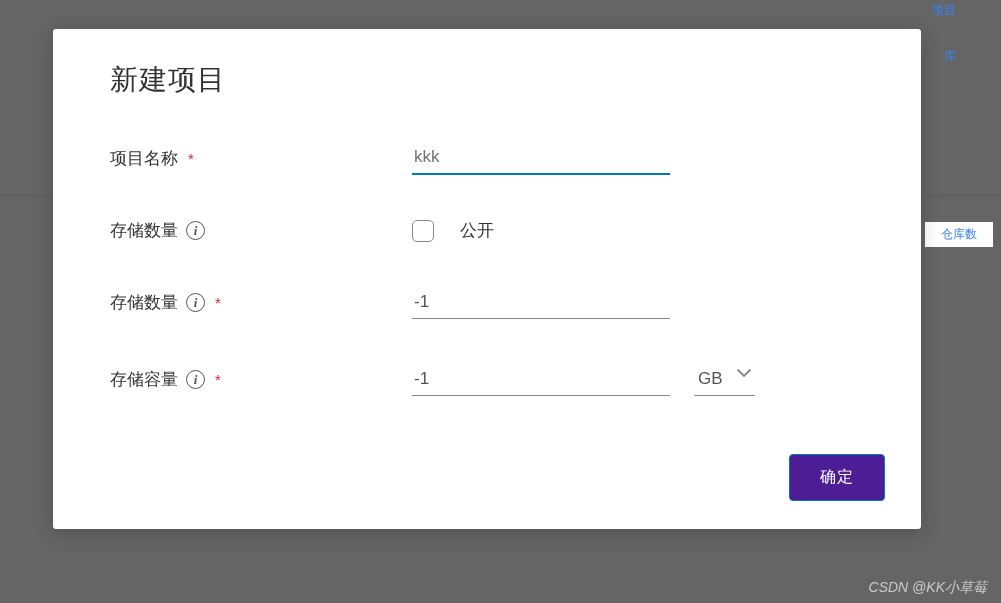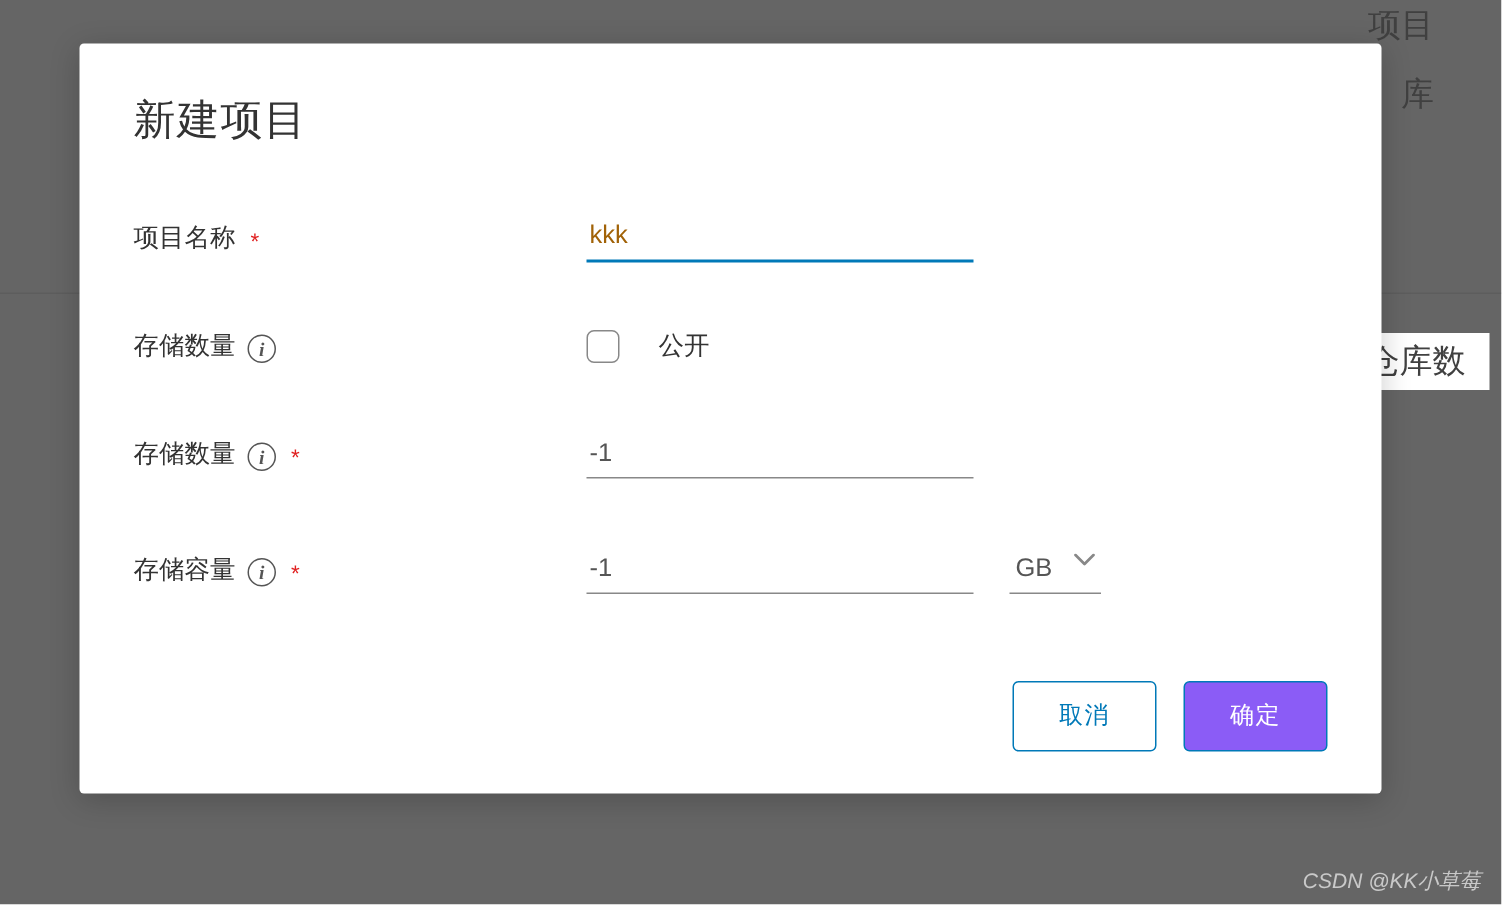--- a/index.html
+++ b/index.html
@@ -25,8 +25,8 @@
     }
     .bg-text {
       position: absolute;
-      color: #404040;
-      font-size: 22px;
+      color: #3b82f6;
+      font-size: 12px;
     }
     .bg-text.top1 { top: 2px; right: 45px; }
     .bg-text.top2 { top: 48px; right: 45px; }

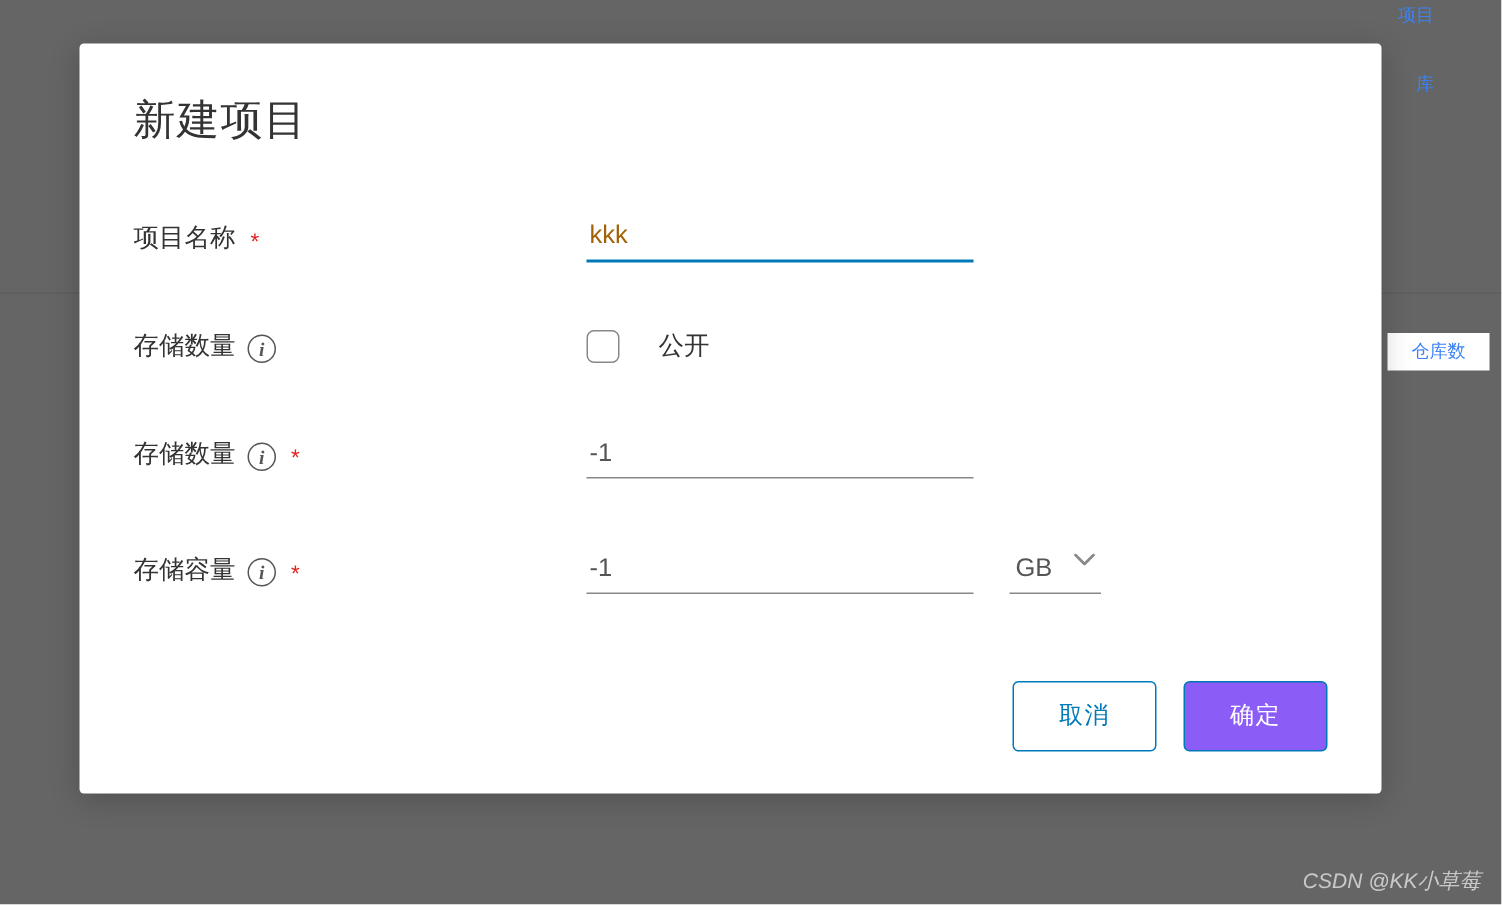--- a/index.html
+++ b/index.html
@@ -49,7 +49,7 @@
       background: #fff;
       border-radius: 3px;
       box-shadow: 0 4px 20px rgba(0,0,0,0.2);
-      padding: 32px 36px 28px 36px;
+      padding: 32px 36px 28px 57px;
       display: flex;
       flex-direction: column;
     }

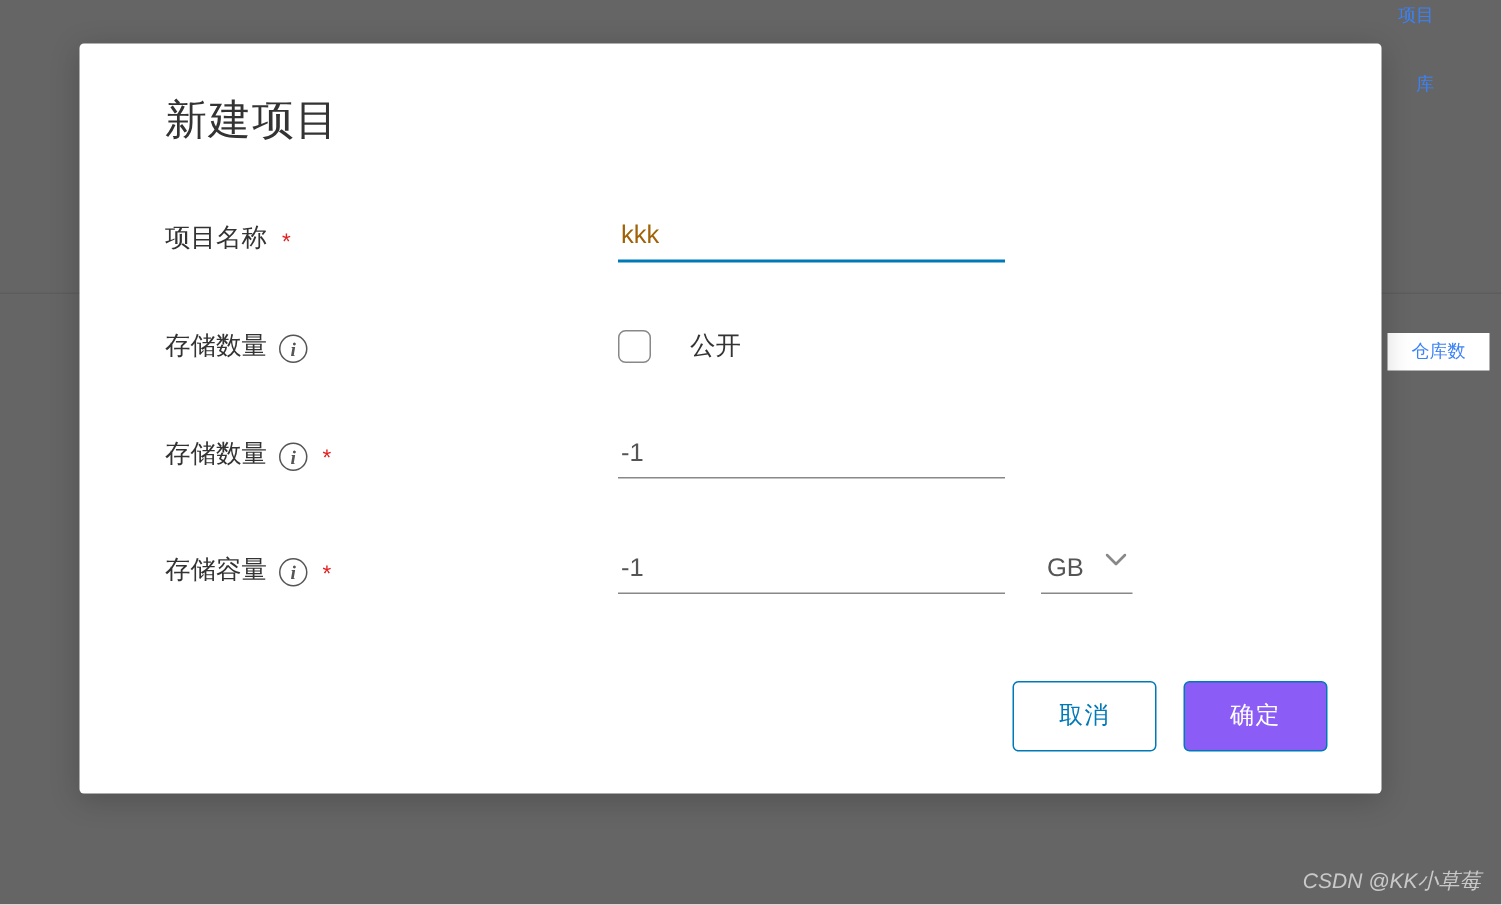--- a/index.html
+++ b/index.html
@@ -68,7 +68,7 @@
     .form-label {
       width: 302px;
       display: flex;
-      align-items: flex-end;
+      align-items: center;
       font-size: 17px;
       color: #333;
       font-weight: 500;

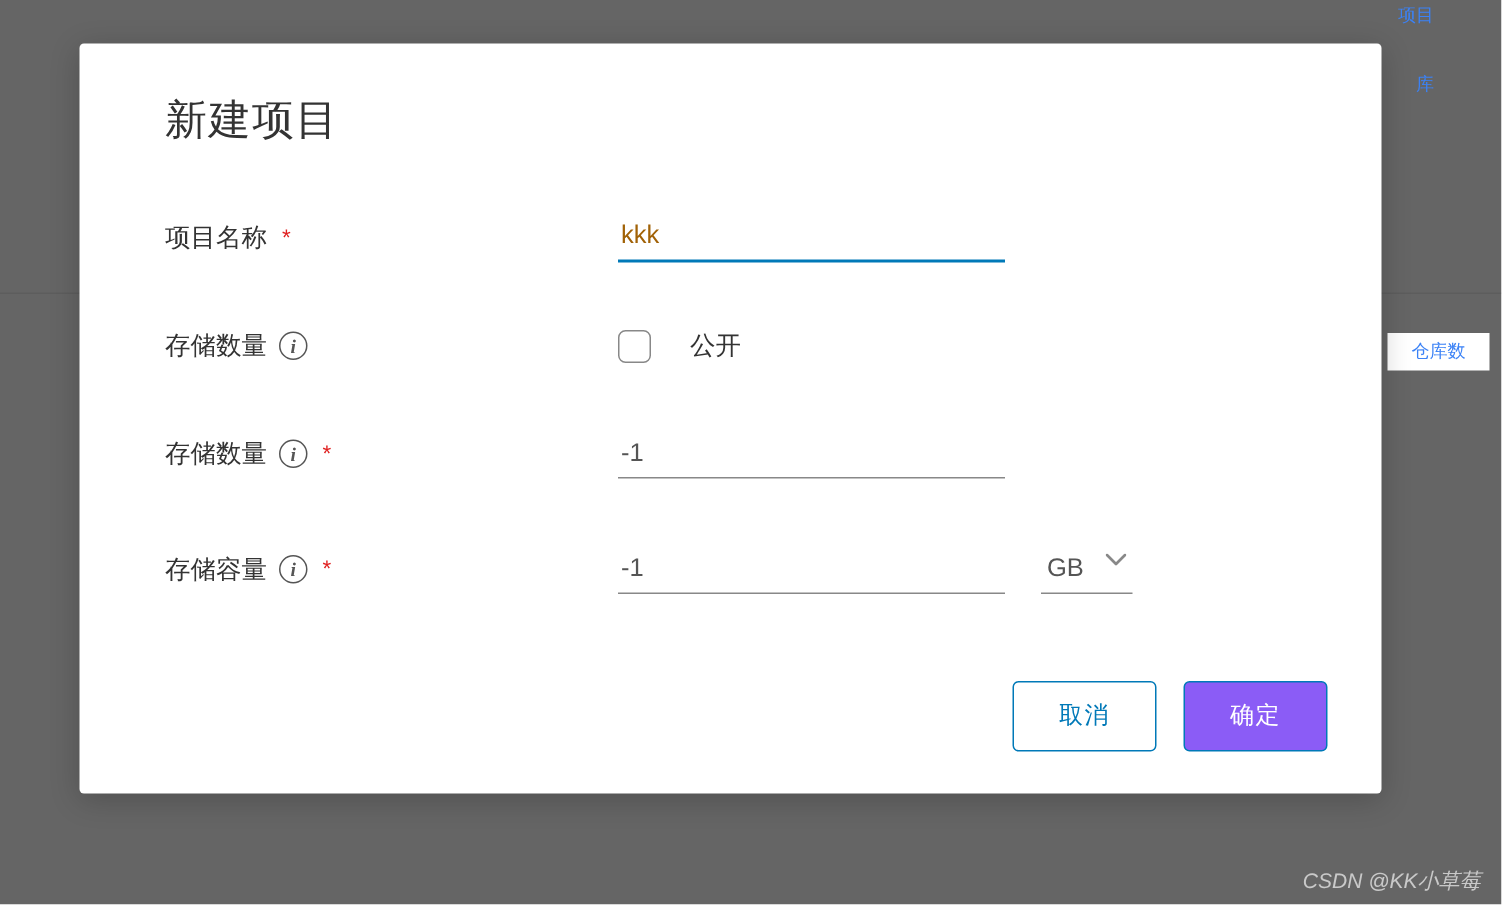--- a/index.html
+++ b/index.html
@@ -111,7 +111,7 @@
     }
     .text-input.focused {
       border-bottom: 2px solid #0079b8;
-      color: #a16207;
+      color: #737373;
     }
     .checkbox-wrap {
       display: flex;

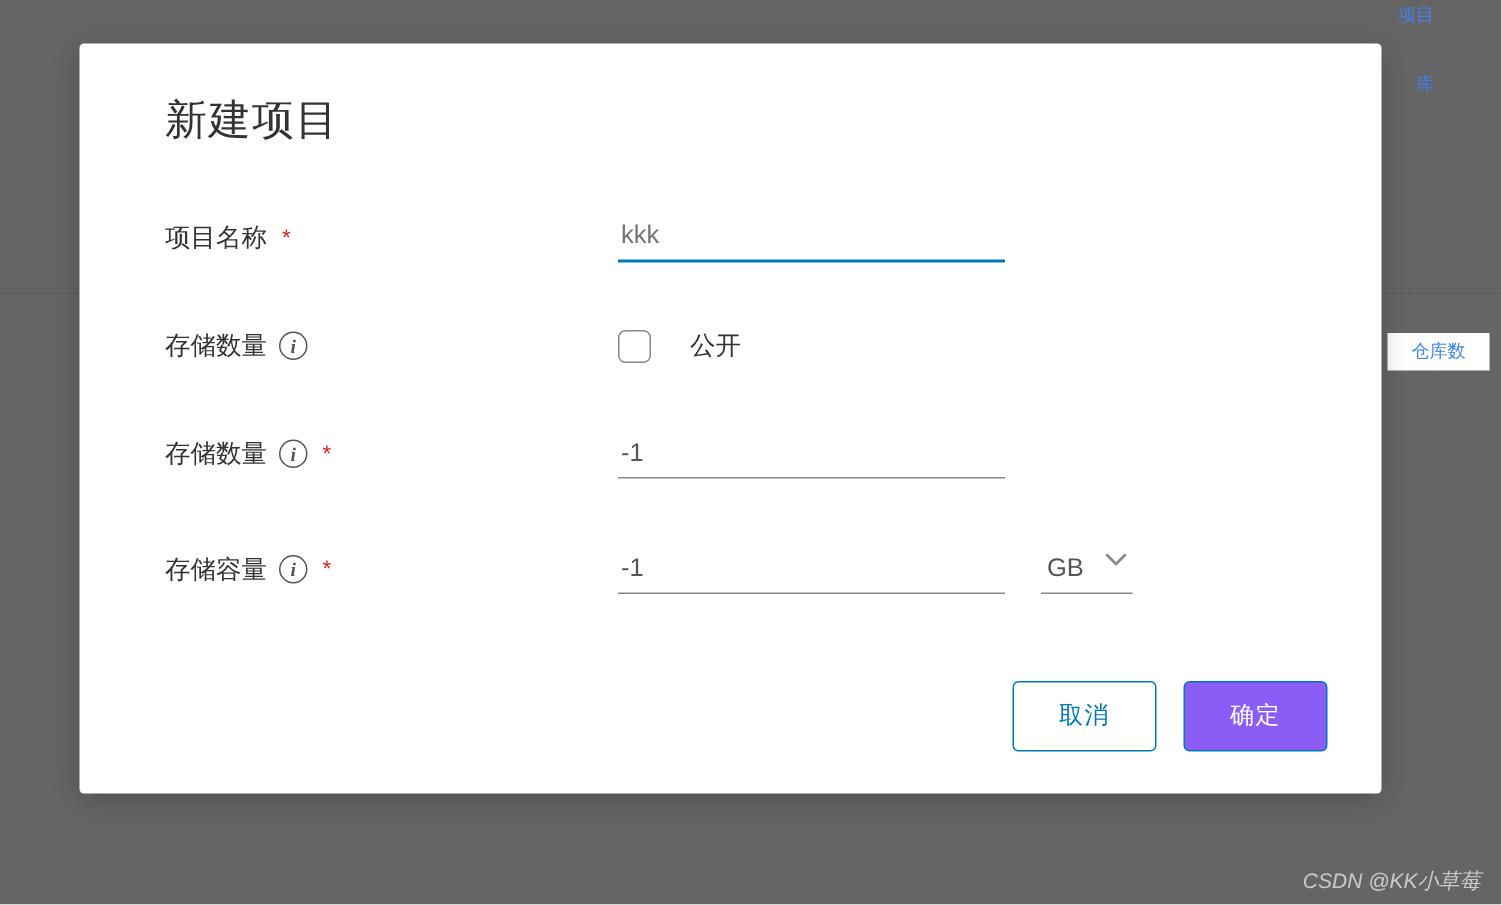--- a/index.html
+++ b/index.html
@@ -246,7 +246,6 @@
   </div>
 
   <div class="modal-footer">
-    <button class="btn btn-secondary">取消</button>
     <button class="btn btn-primary">确定</button>
   </div>
 </div>

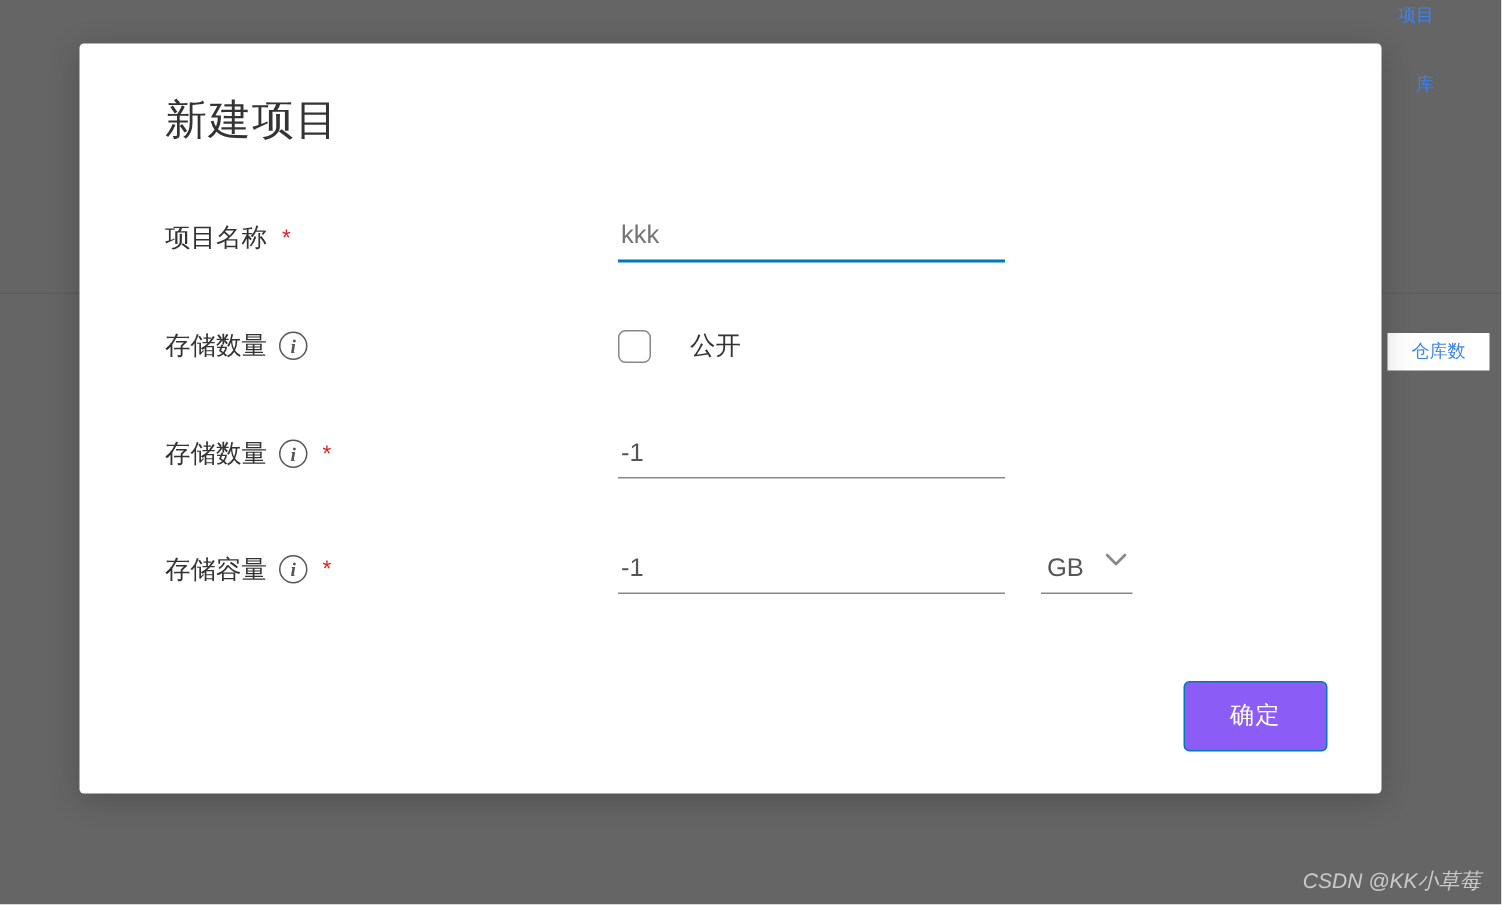--- a/index.html
+++ b/index.html
@@ -165,7 +165,7 @@
       color: #0079b8;
     }
     .btn-primary {
-      background: #8b5cf6;
+      background: #4c1d95;
       border-color: #0079b8;
       color: #fff;
     }

